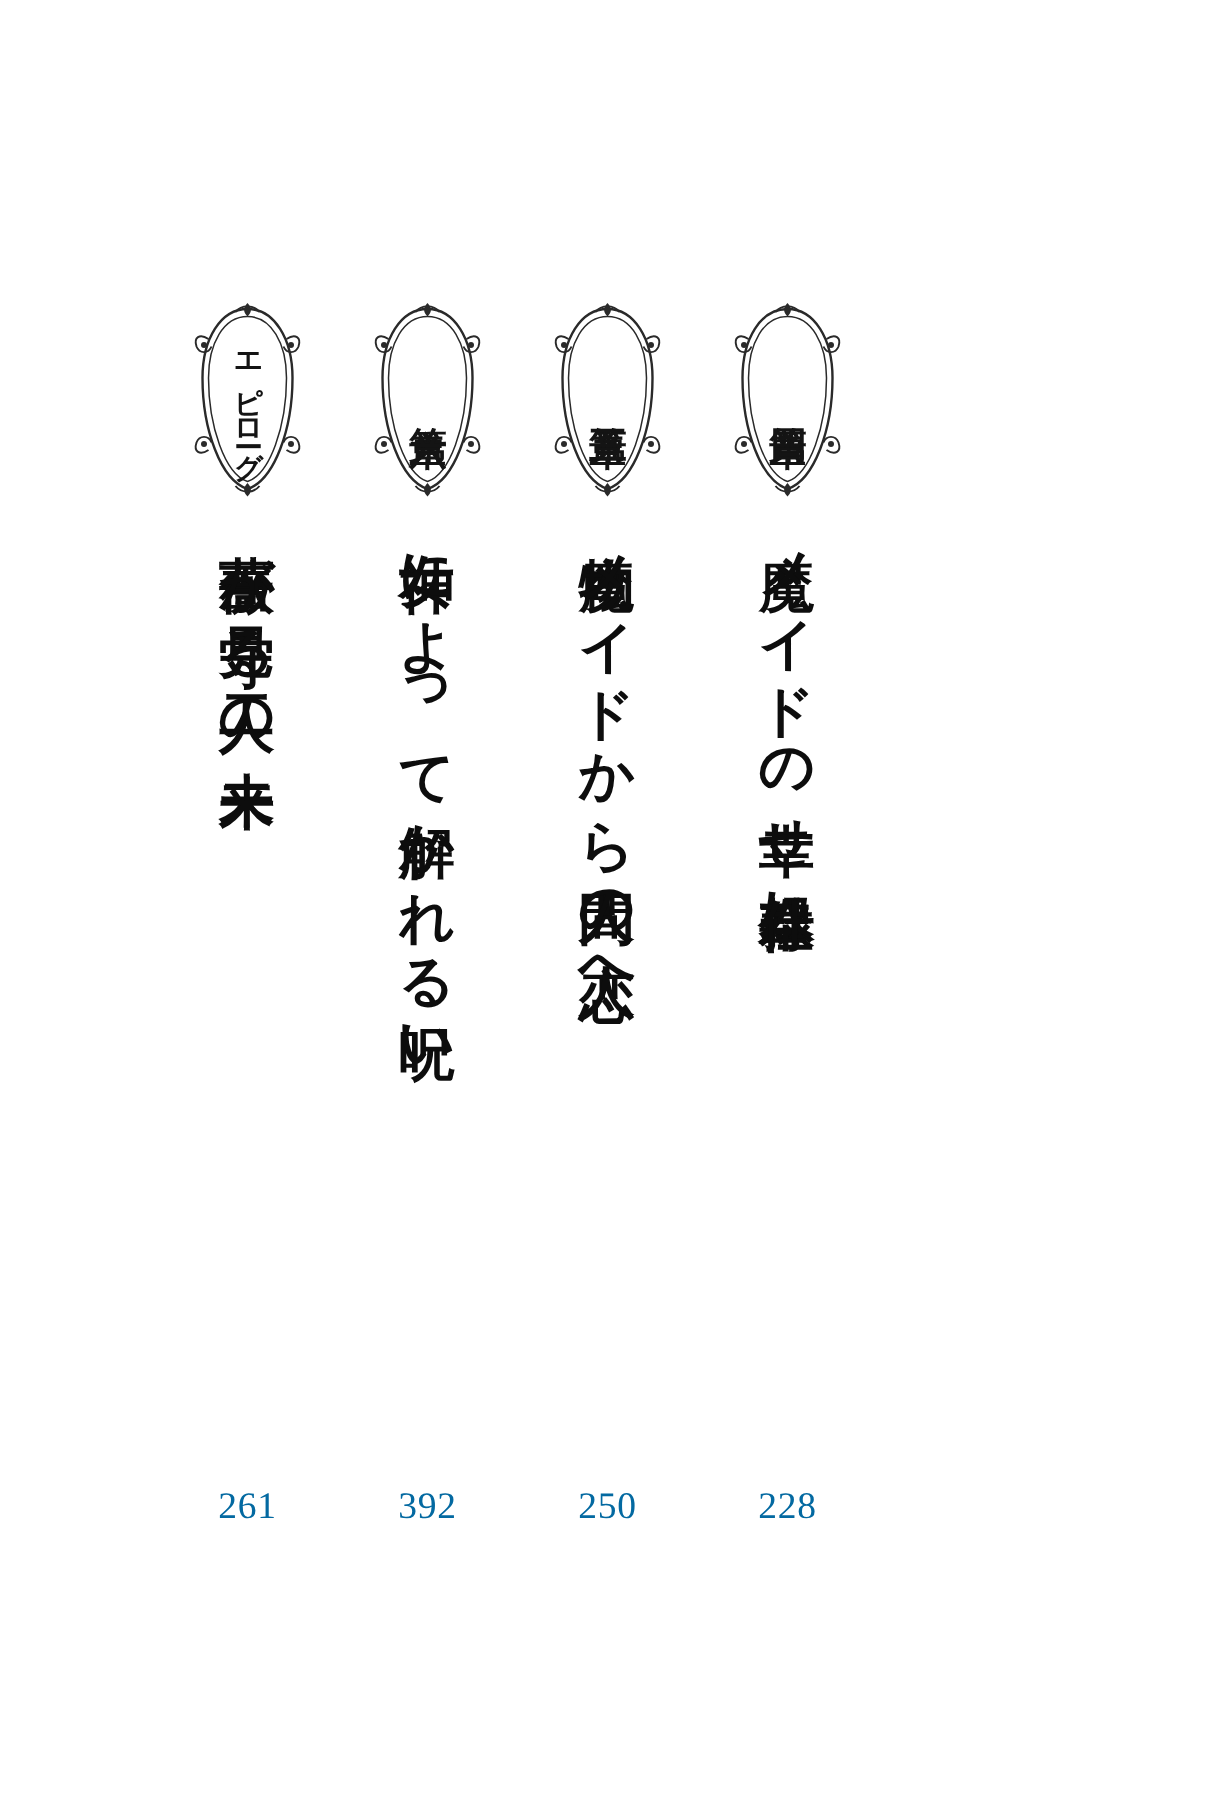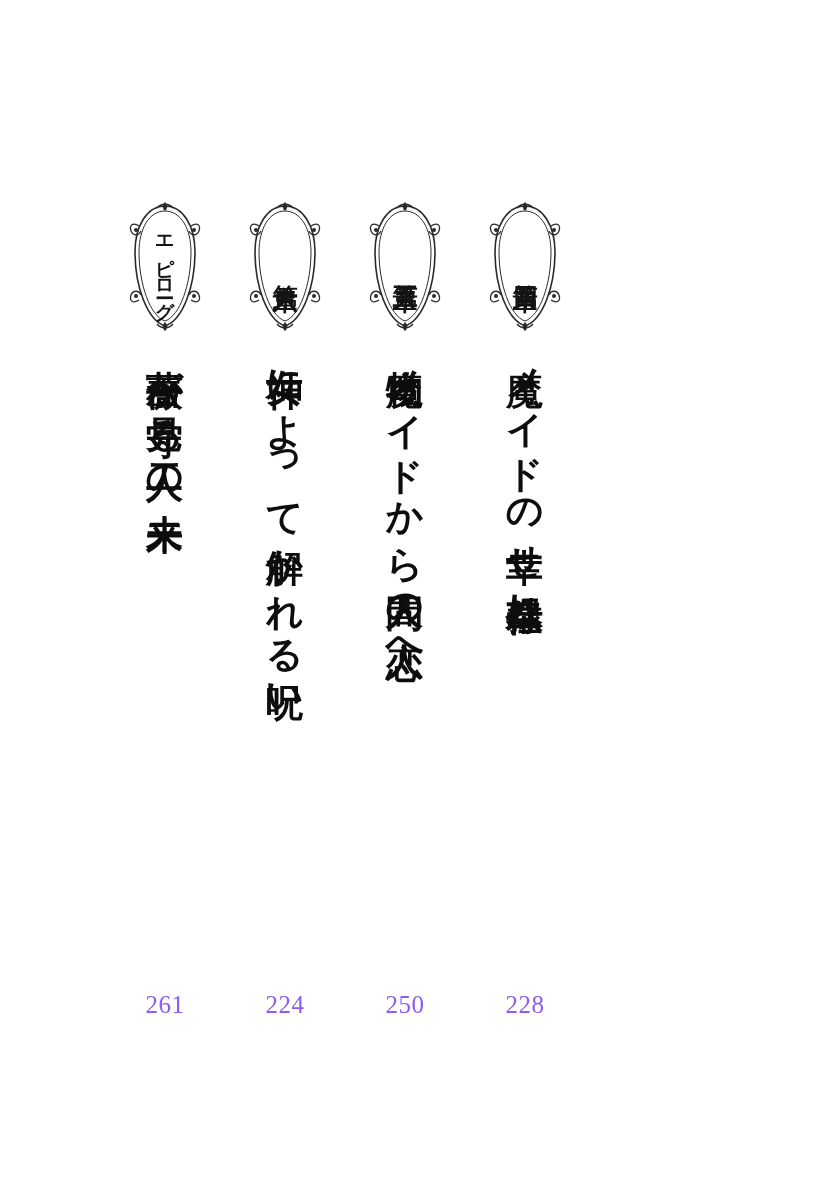--- a/index.html
+++ b/index.html
@@ -113,7 +113,7 @@
     text-align: center;
     font-size: 25px;
     font-family: "Liberation Serif", "DejaVu Serif", serif;
-    color: #8b5cf6;
+    color: #0369a1;
     letter-spacing: 0.5px;
   }
 </style>

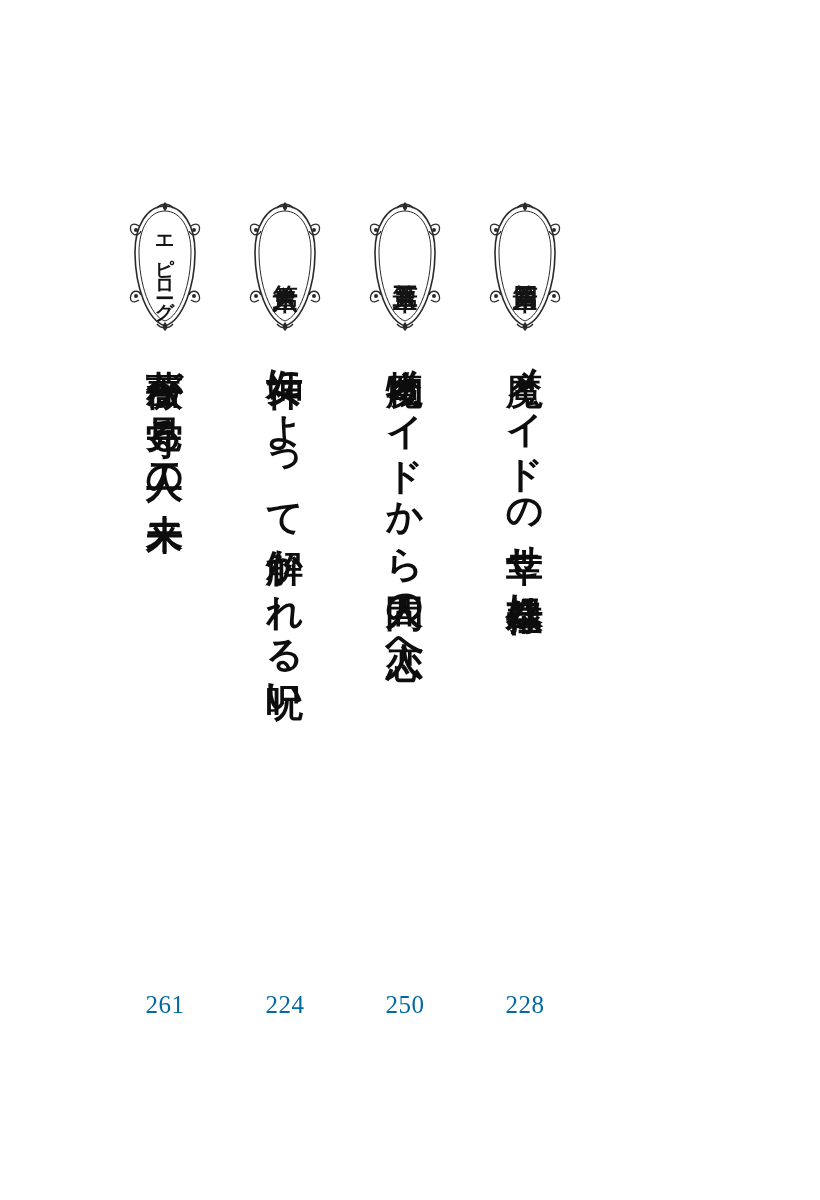--- a/index.html
+++ b/index.html
@@ -245,7 +245,7 @@
   <div class="page-numbers">
     <div class="page-number">228</div>
     <div class="page-number">250</div>
-    <div class="page-number">224</div>
+    <div class="page-number">392</div>
     <div class="page-number">261</div>
   </div>
 

